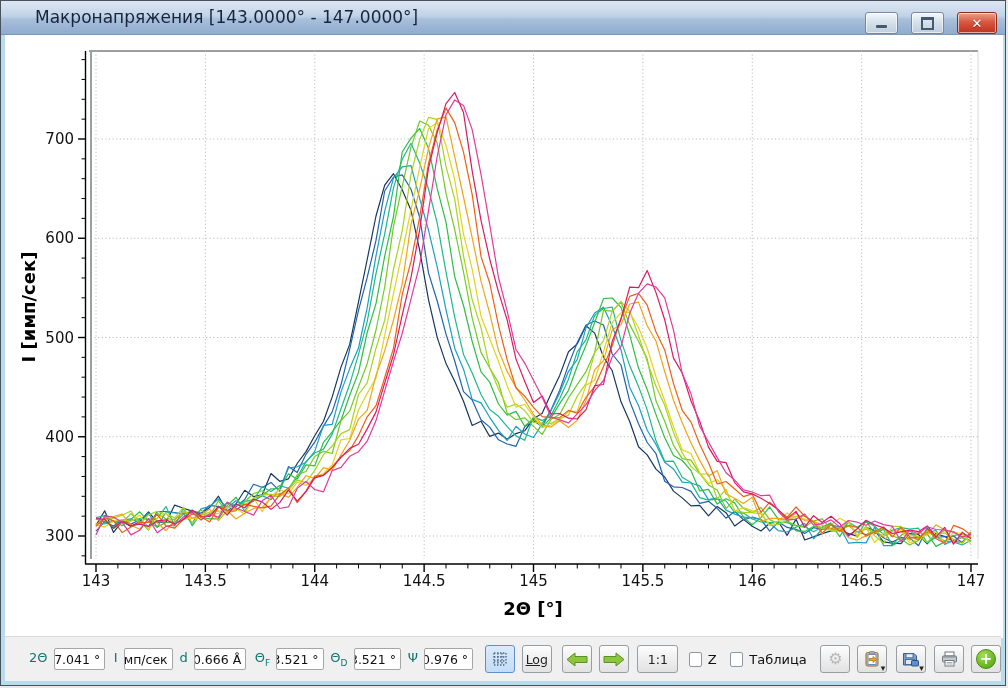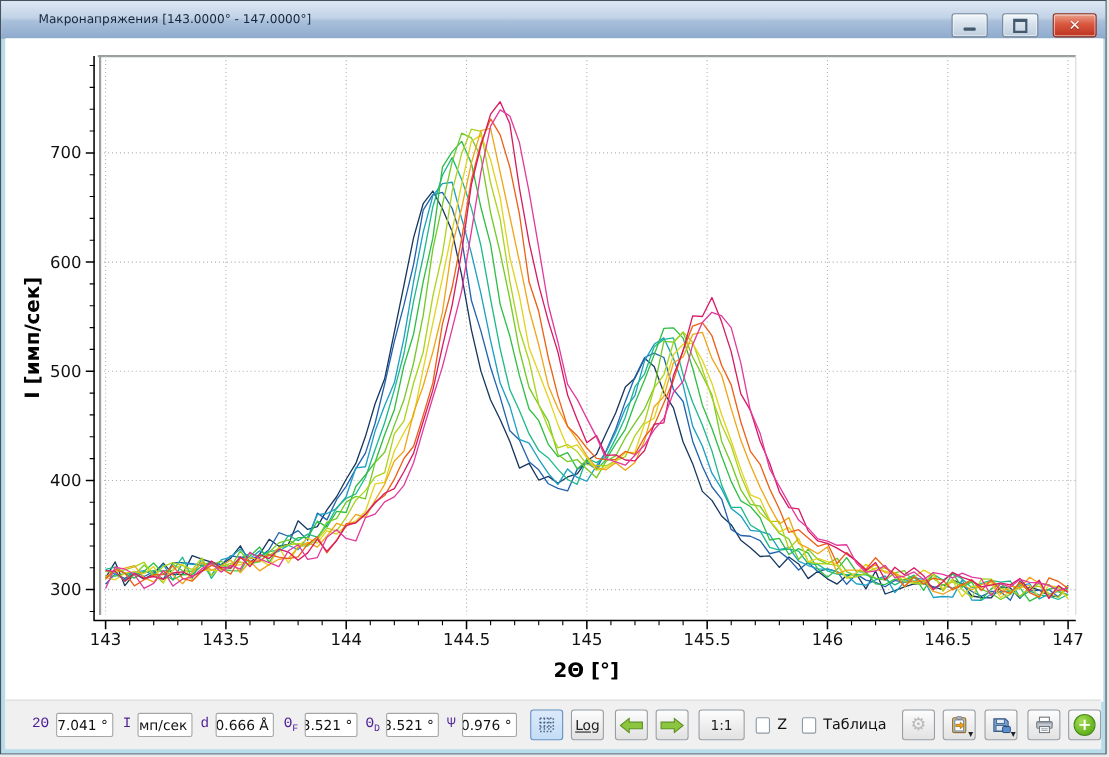--- a/index.html
+++ b/index.html
@@ -6,7 +6,7 @@
   .window{position:relative;width:1006px;height:686px;border:1px solid #47525c;background:#b9dcea;box-sizing:border-box;overflow:hidden;}
   
   .titlebar{position:relative;height:33px;background:linear-gradient(#dde7f3,#c2d3e7 45%,#a9c0db 55%,#8fabce);border-bottom:1px solid #7e97b5;}
-  .title-text{position:absolute;left:34px;top:0;line-height:33px;font-size:11px;color:#16253c;}
+  .title-text{position:absolute;left:34px;top:0;line-height:33px;font-size:17px;color:#16253c;}
   .winbtns{position:absolute;top:11px;right:8px;display:flex;gap:13px;}
   .wbtn{height:20px;border-radius:3px;border:1px solid #7c8fa0;border-color:#78899c;background:linear-gradient(#f4f8fb,#d6e1ec 45%,#bfcedd);display:flex;align-items:center;justify-content:center;cursor:default;box-shadow:inset 0 0 0 1px rgba(255,255,255,.6);}
   .wbtn.minmax{width:31px;}

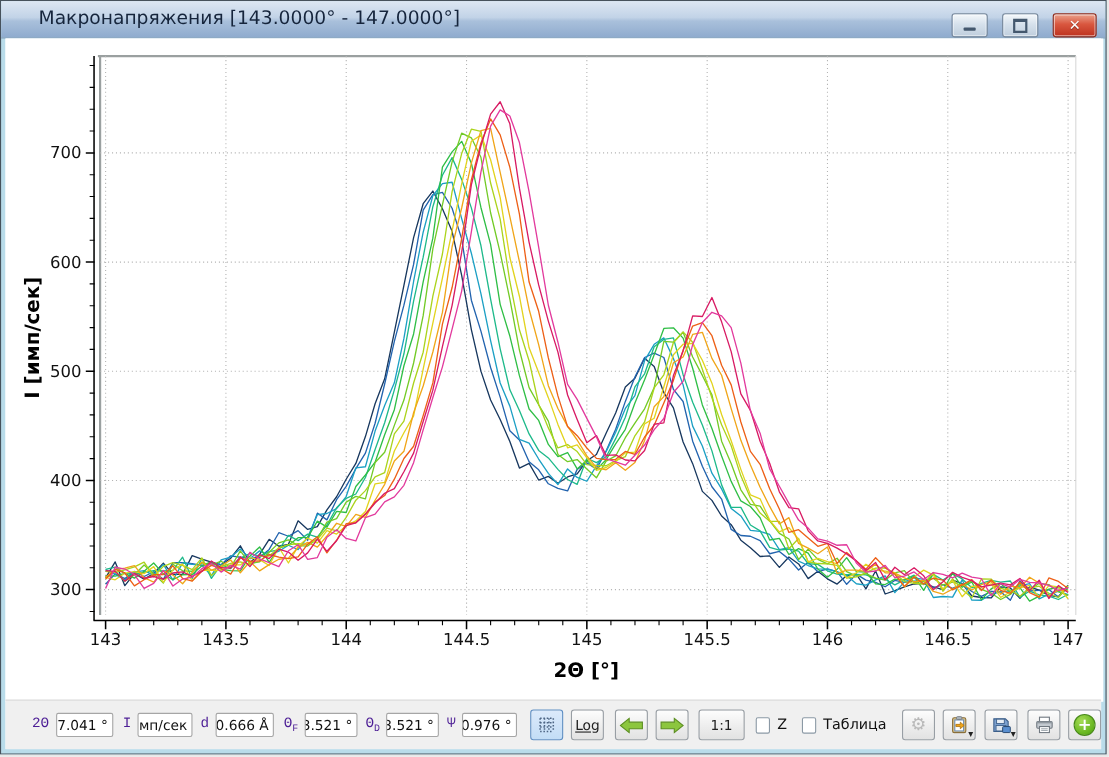--- a/index.html
+++ b/index.html
@@ -19,7 +19,7 @@
   #chart{position:absolute;top:0;left:0;width:998px;height:603px;}
   
   .toolbar{position:absolute;left:0;right:0;bottom:0;height:45px;background:#f0f0f0;border-top:1px solid #dadada;display:flex;align-items:center;padding-left:24px;box-sizing:border-box;white-space:nowrap;}
-  .tlabel{font-size:13px;color:#4c1d95;margin-right:6px;font-family:Liberation Mono, monospace;}
+  .tlabel{font-size:13px;color:#0f766e;margin-right:6px;}
   .tlabel sub{font-size:9px;}
   .fld{height:20px;background:#fff;border:1px solid #a6a6a6;border-radius:2px;padding:0 4px;font-size:12.5px;color:#111;display:flex;align-items:center;justify-content:flex-end;overflow:hidden;box-sizing:content-box;}
   .tbtn{height:28px;min-width:30px;border:1px solid #989ea4;border-radius:3px;background:linear-gradient(#fdfdfd,#ececec 60%,#e2e2e2);display:flex;align-items:center;justify-content:center;font-size:12.5px;color:#222;position:relative;box-sizing:border-box;cursor:default;}

